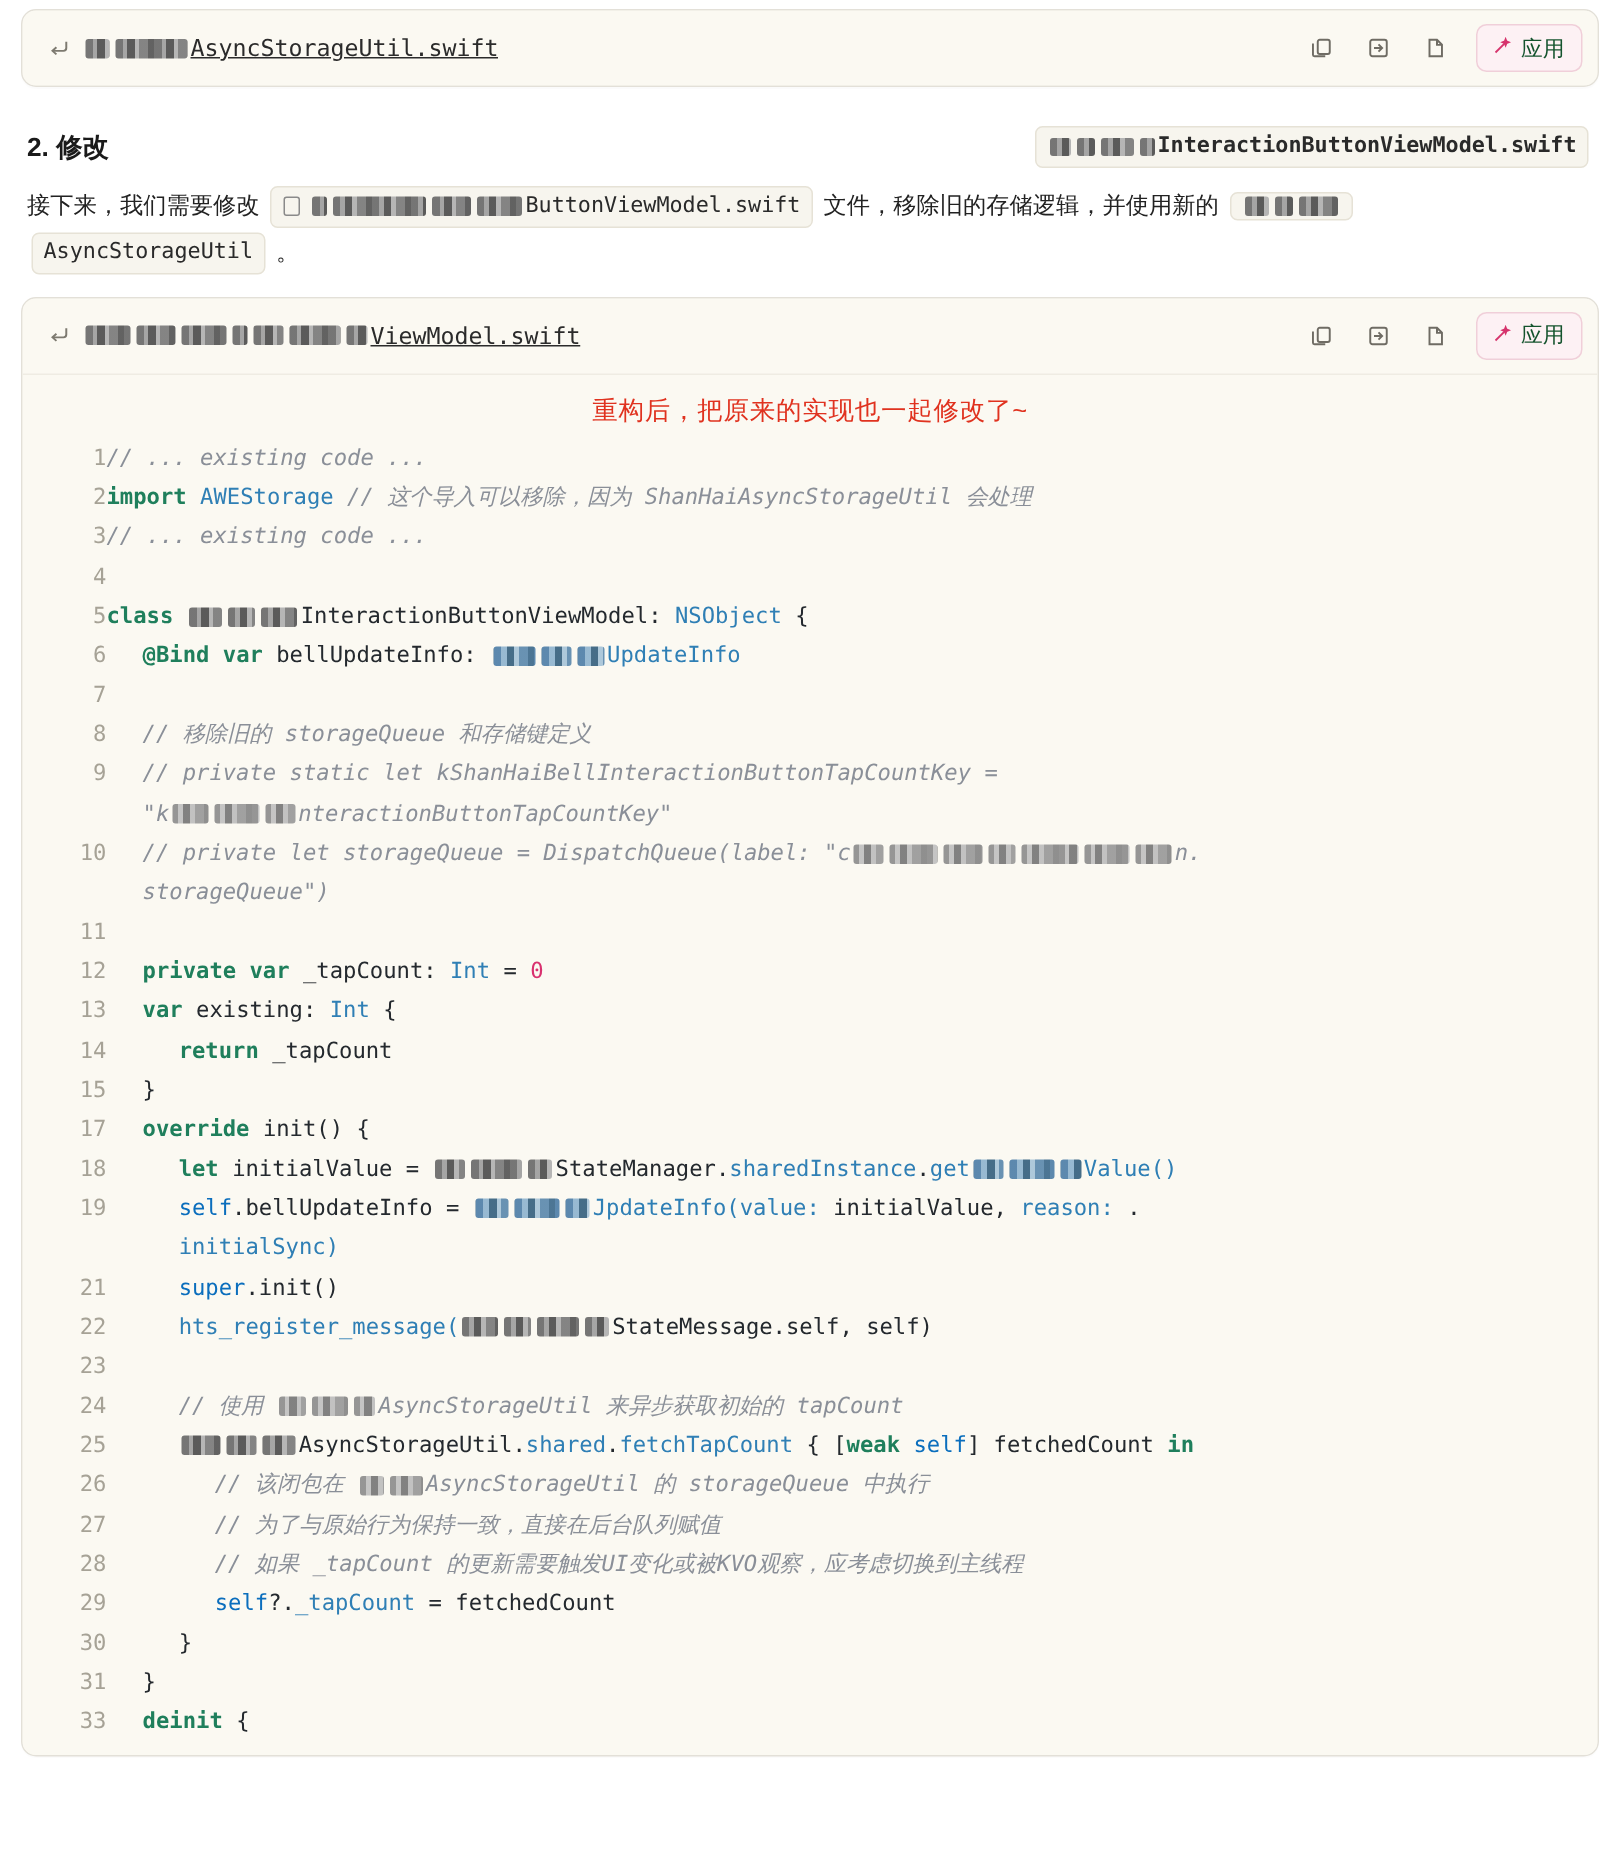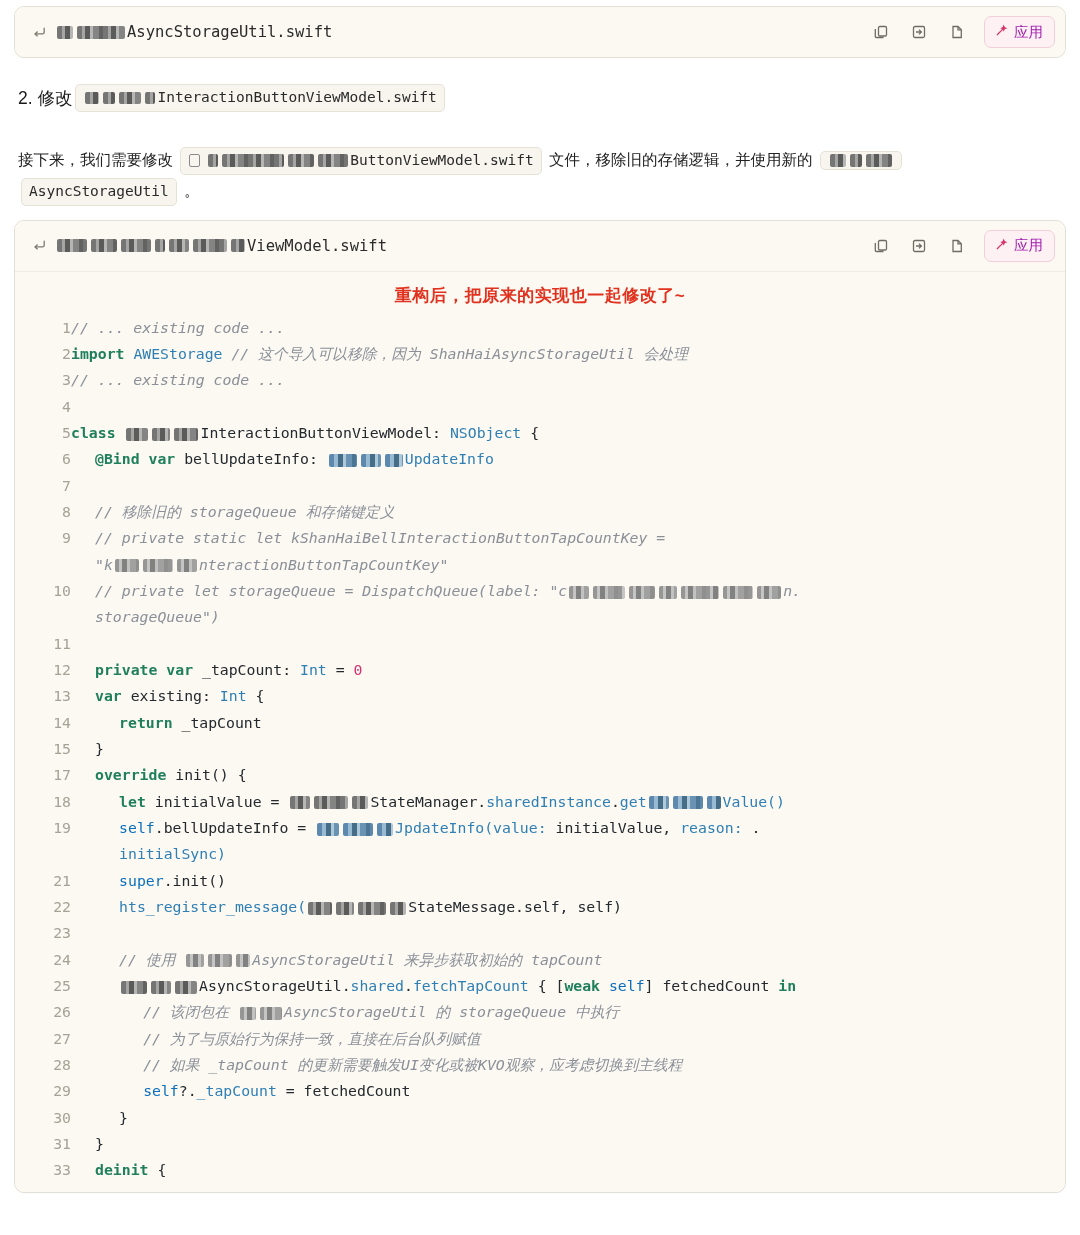--- a/index.html
+++ b/index.html
@@ -58,6 +58,7 @@
     color: #2b2b2b;
     white-space: nowrap;
     overflow: hidden;
+    text-decoration: underline;
   }
   .hdr-spacer { flex: 1 1 auto; }
   .icon-btn {

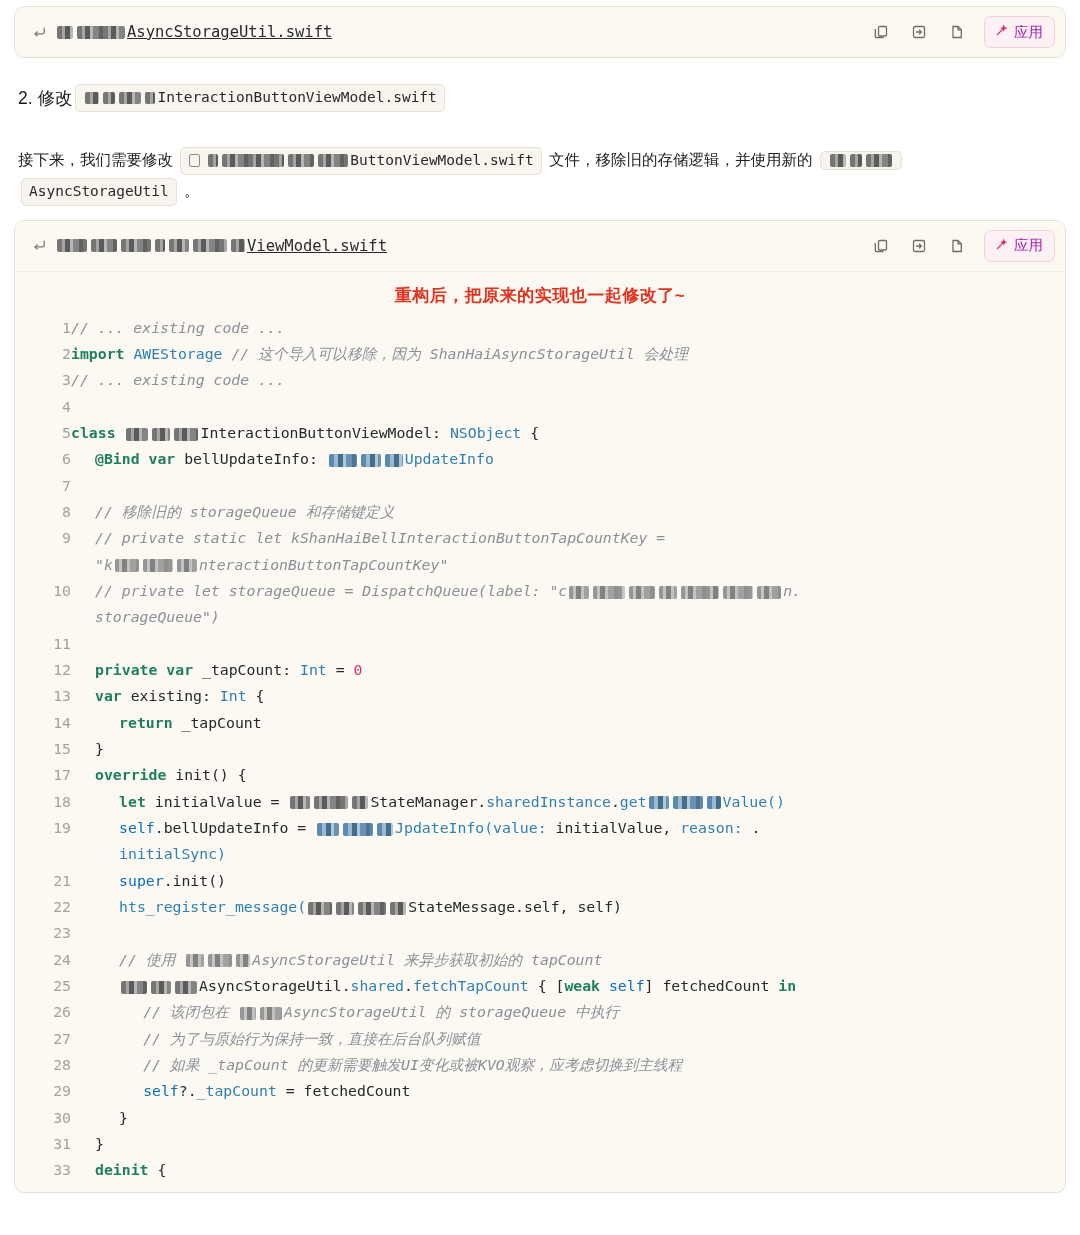--- a/index.html
+++ b/index.html
@@ -84,7 +84,7 @@
     font-size: 14px;
   }
   .apply-btn .wand { font-size: 13px; }
-  .apply-label { color: #a21caf; font-size: 14.5px; }
+  .apply-label { color: #14532d; font-size: 14.5px; }
 
   
   .redact {

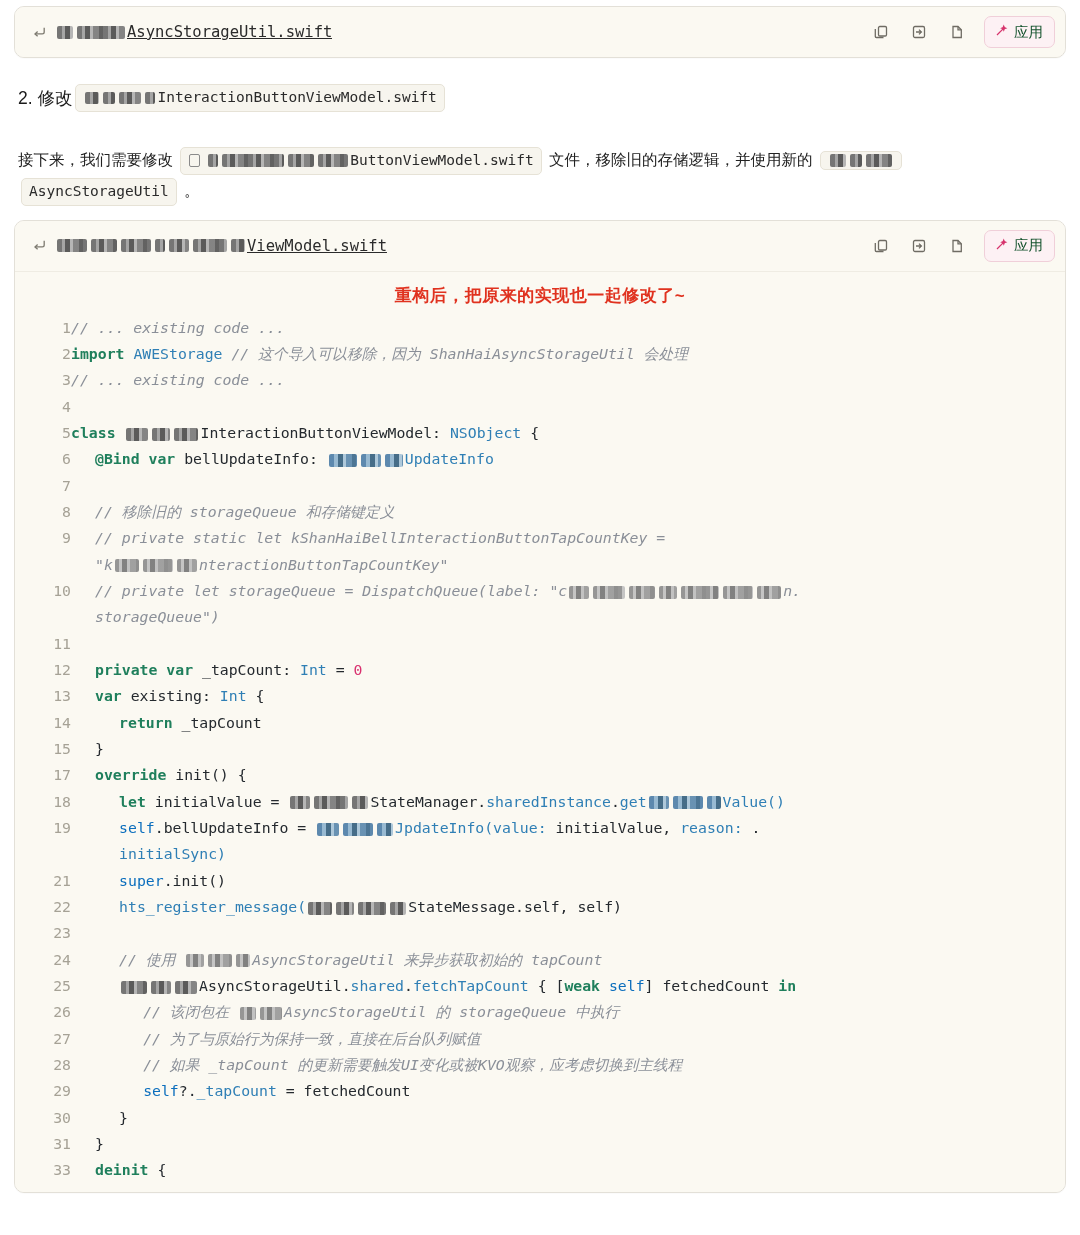--- a/index.html
+++ b/index.html
@@ -116,13 +116,14 @@
   .prose { padding: 16px 4px 10px 4px; }
   .h2 {
     font-size: 17.5px;
-    font-weight: normal;
+    font-weight: bold;
     color: #1a1a1a;
-    margin: 10px 0 32px 0;
+    margin: 10px 0 10px 0;
     display: flex;
     align-items: center;
     flex-wrap: wrap;
     line-height: 1.5;
+    justify-content: space-between;
   }
   .para {
     font-size: 15.5px;

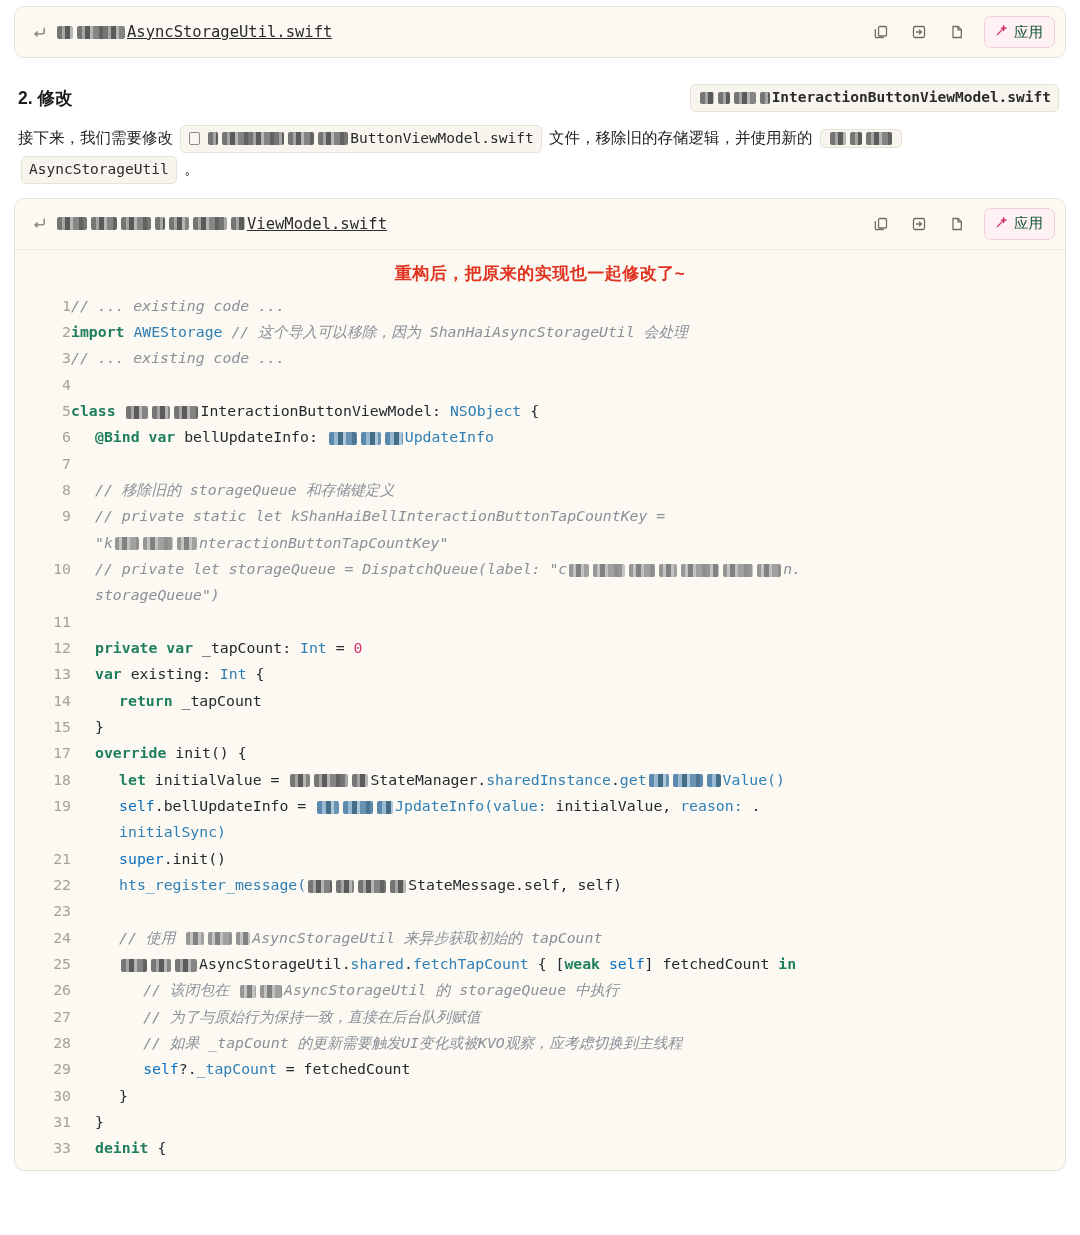--- a/index.html
+++ b/index.html
@@ -169,7 +169,7 @@
     text-align: center;
     color: #e0321f;
     font-size: 17px;
-    font-weight: bold;
+    font-weight: normal;
     padding: 10px 0 8px 0;
     letter-spacing: 0.5px;
   }

